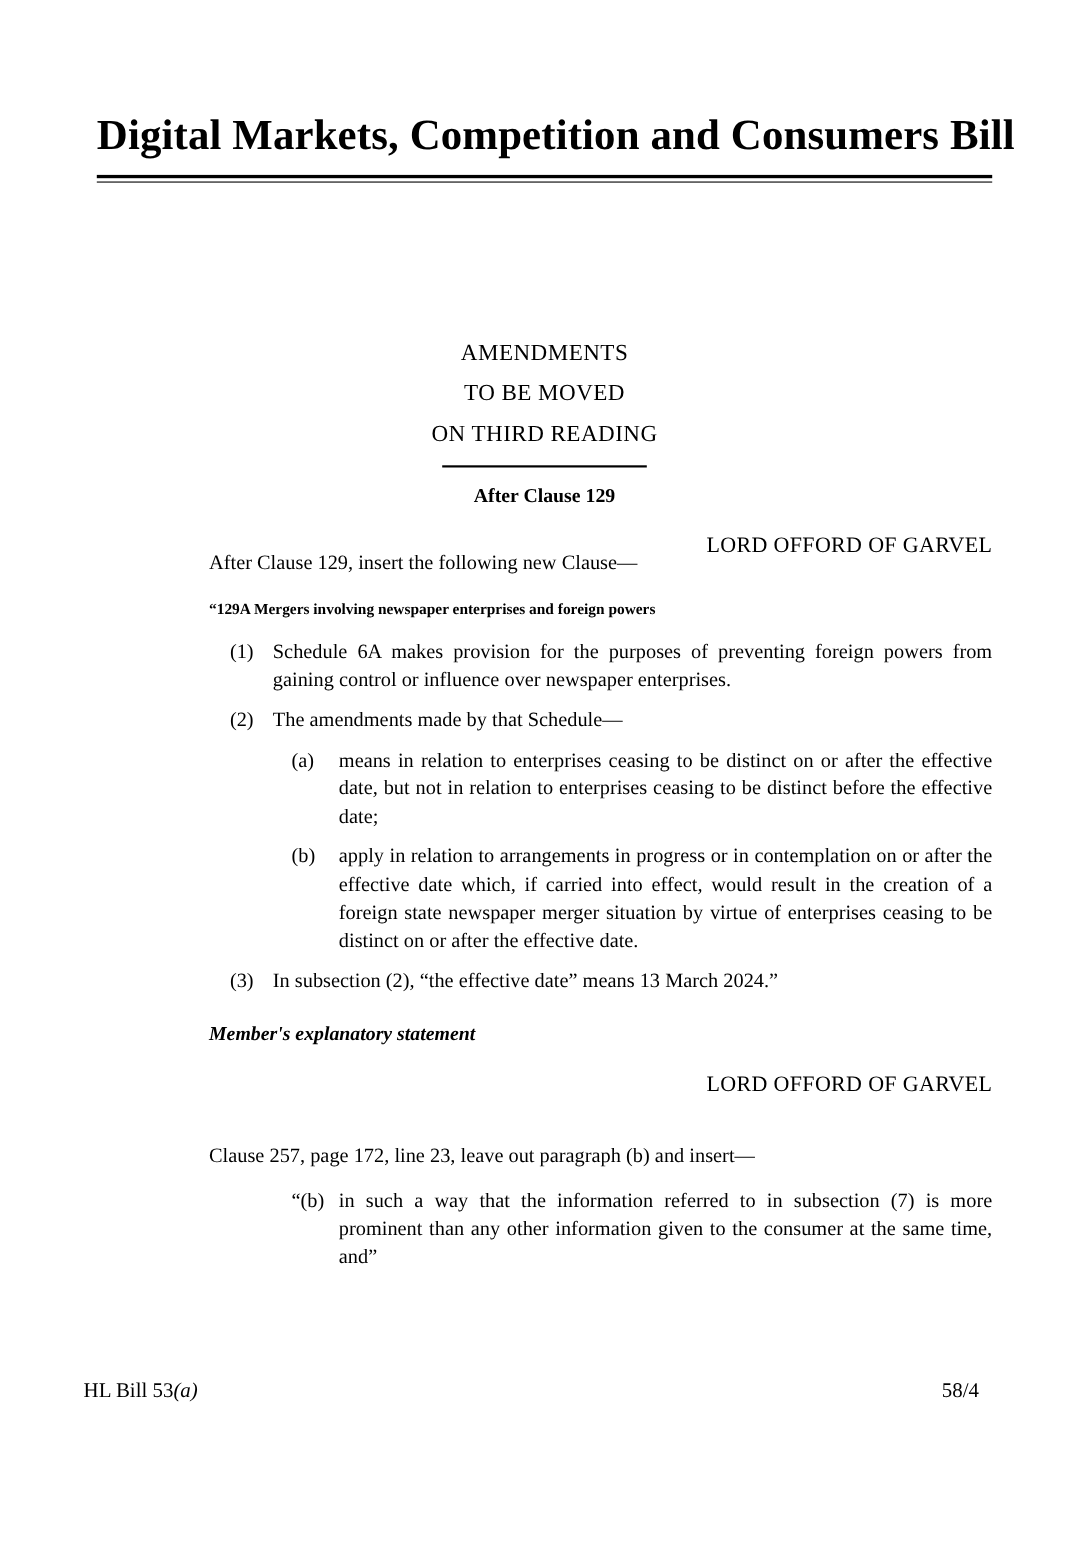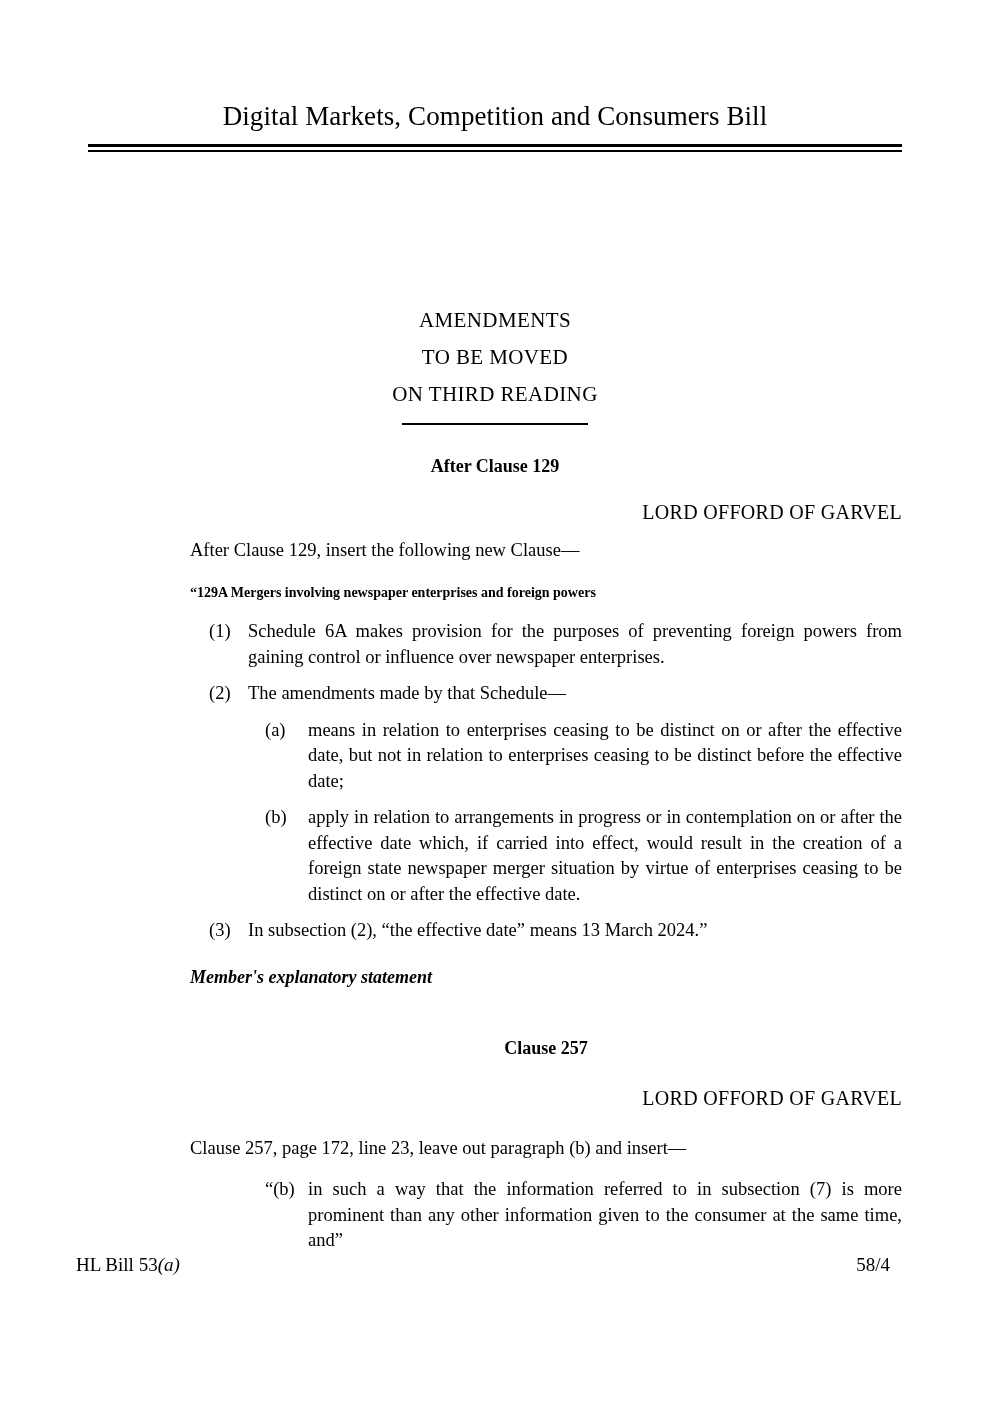--- a/index.html
+++ b/index.html
@@ -29,8 +29,8 @@
     width: 814px;
   }
   .doc-title {
-    font-size: 27px;
-    font-weight: normal;
+    font-size: 39px;
+    font-weight: bold;
     text-align: center;
     letter-spacing: 0.1px;
     line-height: 1.2;

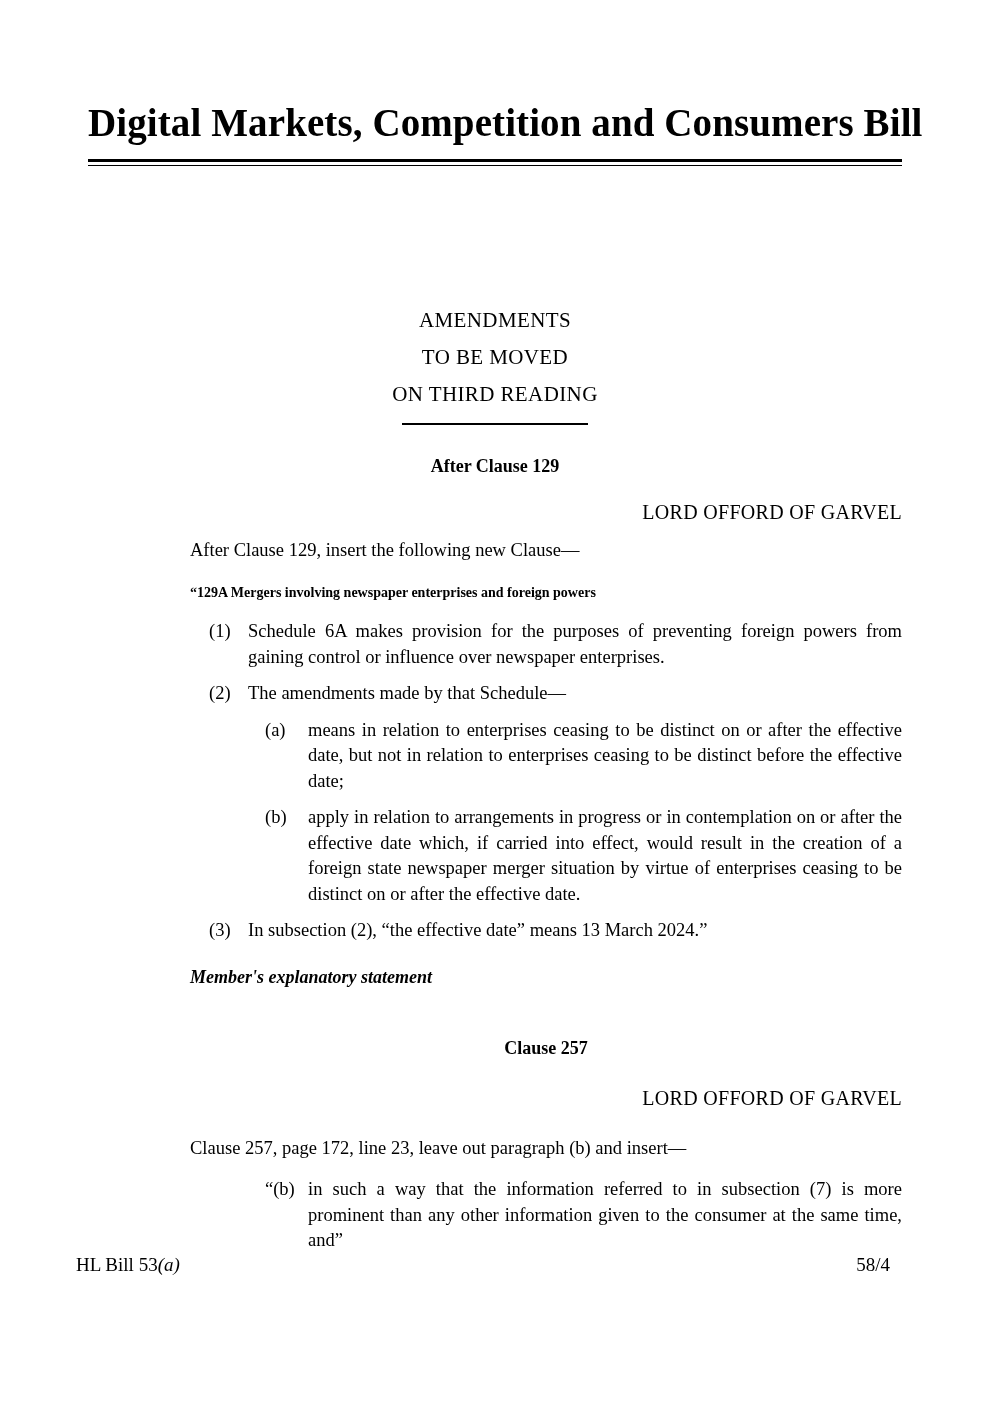--- a/index.html
+++ b/index.html
@@ -79,7 +79,7 @@
     font-size: 18px;
     font-weight: bold;
     line-height: 30px;
-    margin-top: 20px;
+    margin-top: 4px;
   }
   .member-name {
     font-size: 20px;

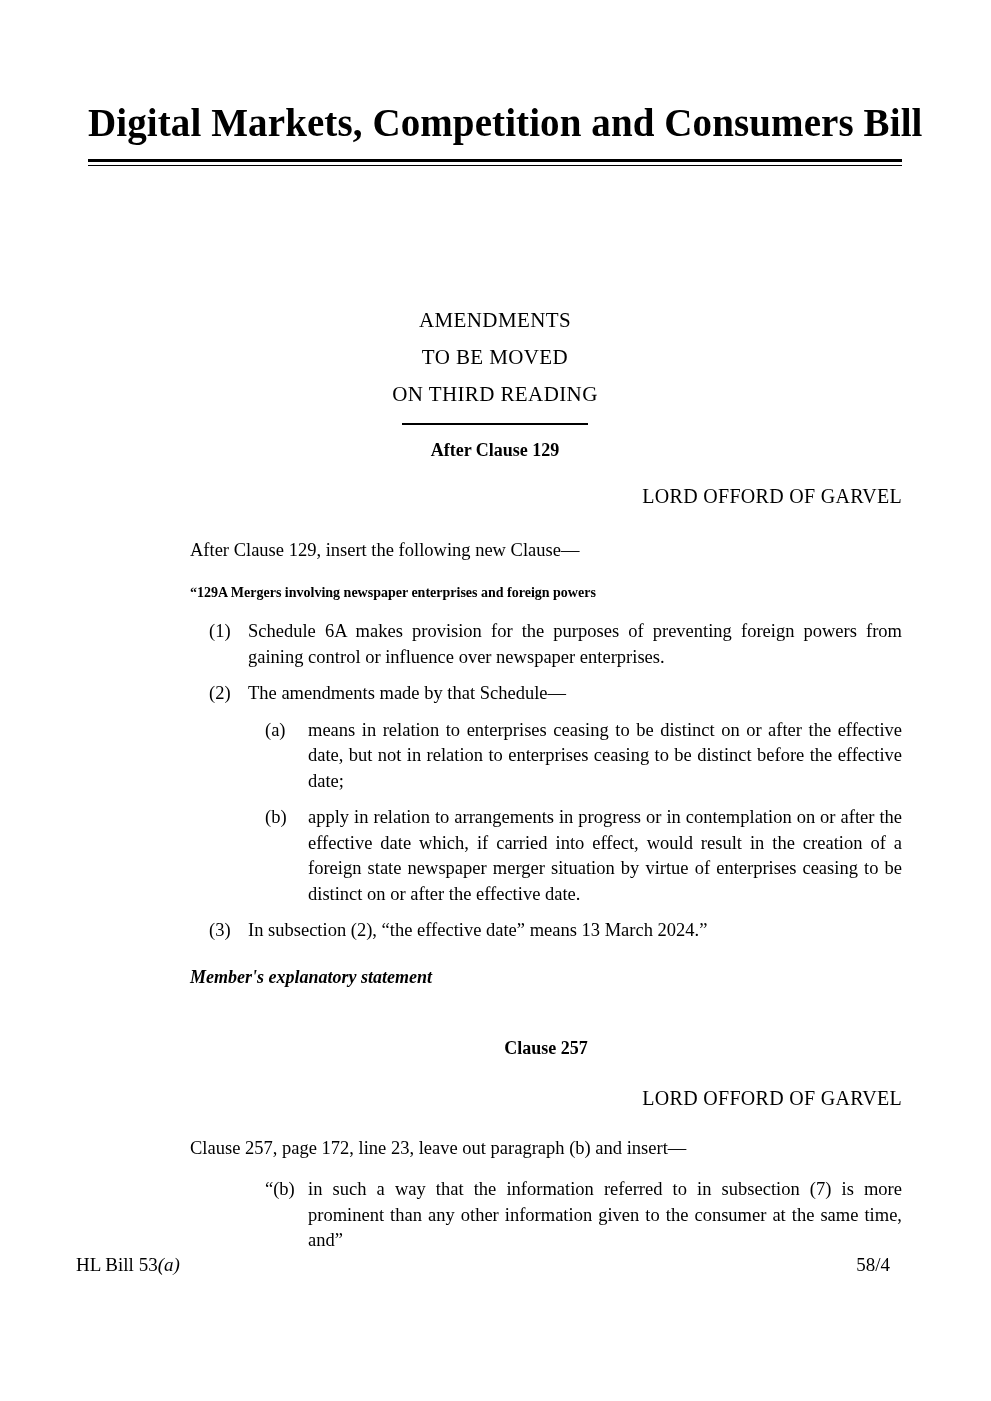--- a/index.html
+++ b/index.html
@@ -93,7 +93,7 @@
   .body-area {
     position: absolute;
     left: 190px;
-    top: 538px;
+    top: 500px;
     width: 712px;
   }
   .para {

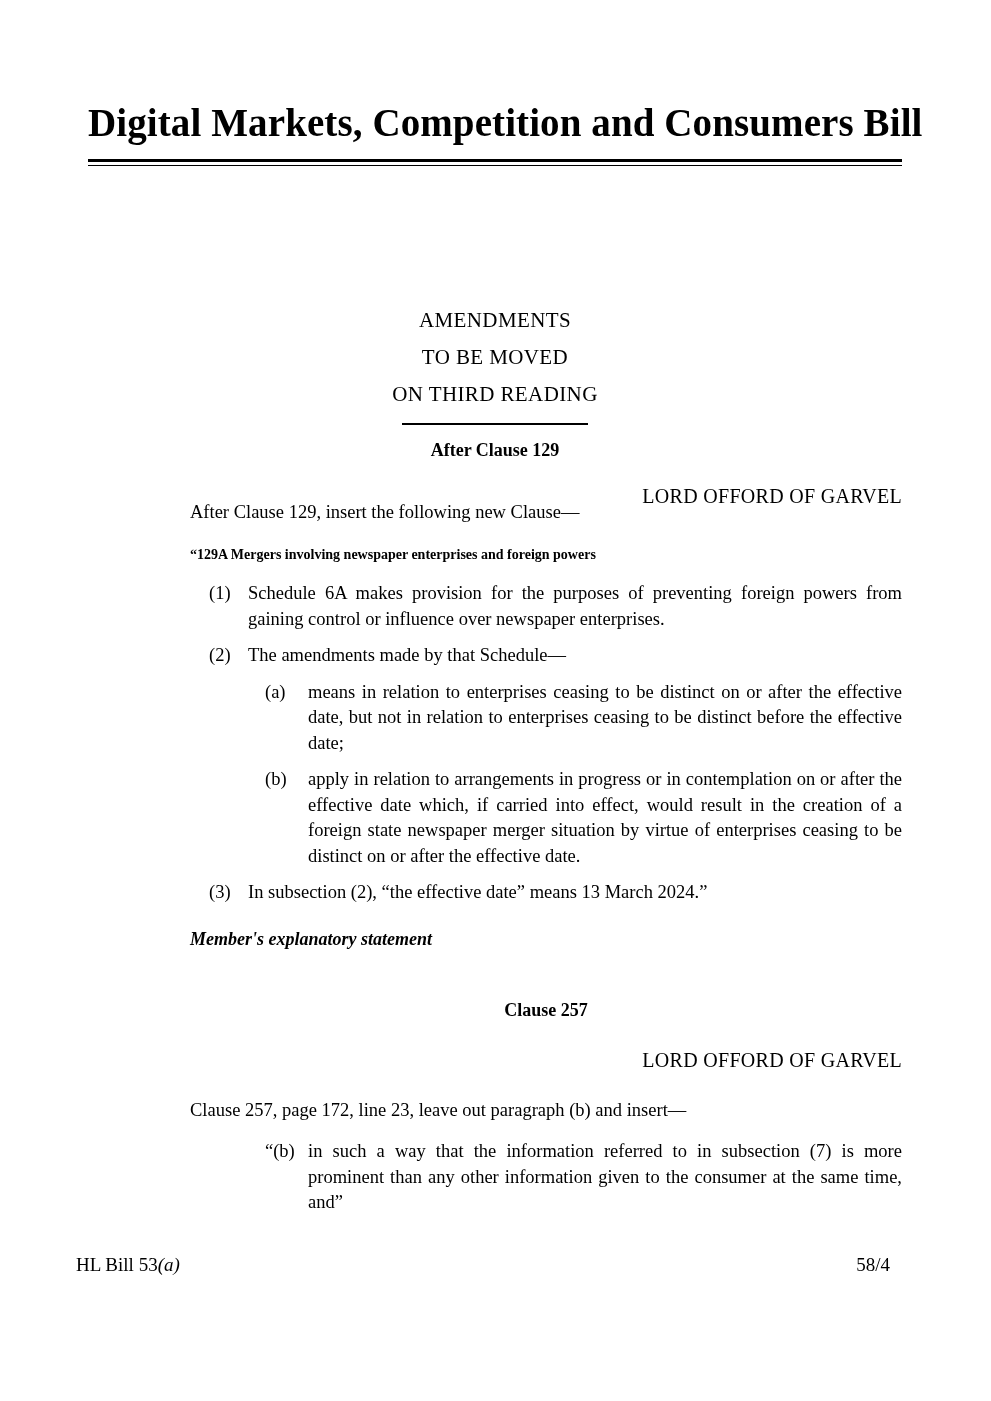--- a/index.html
+++ b/index.html
@@ -251,7 +251,6 @@
     </div>
 
     <div class="section2-headings">
-      <div class="clause-hdg">Clause 257</div>
       <div class="member-name">LORD OFFORD OF GARVEL</div>
     </div>
 

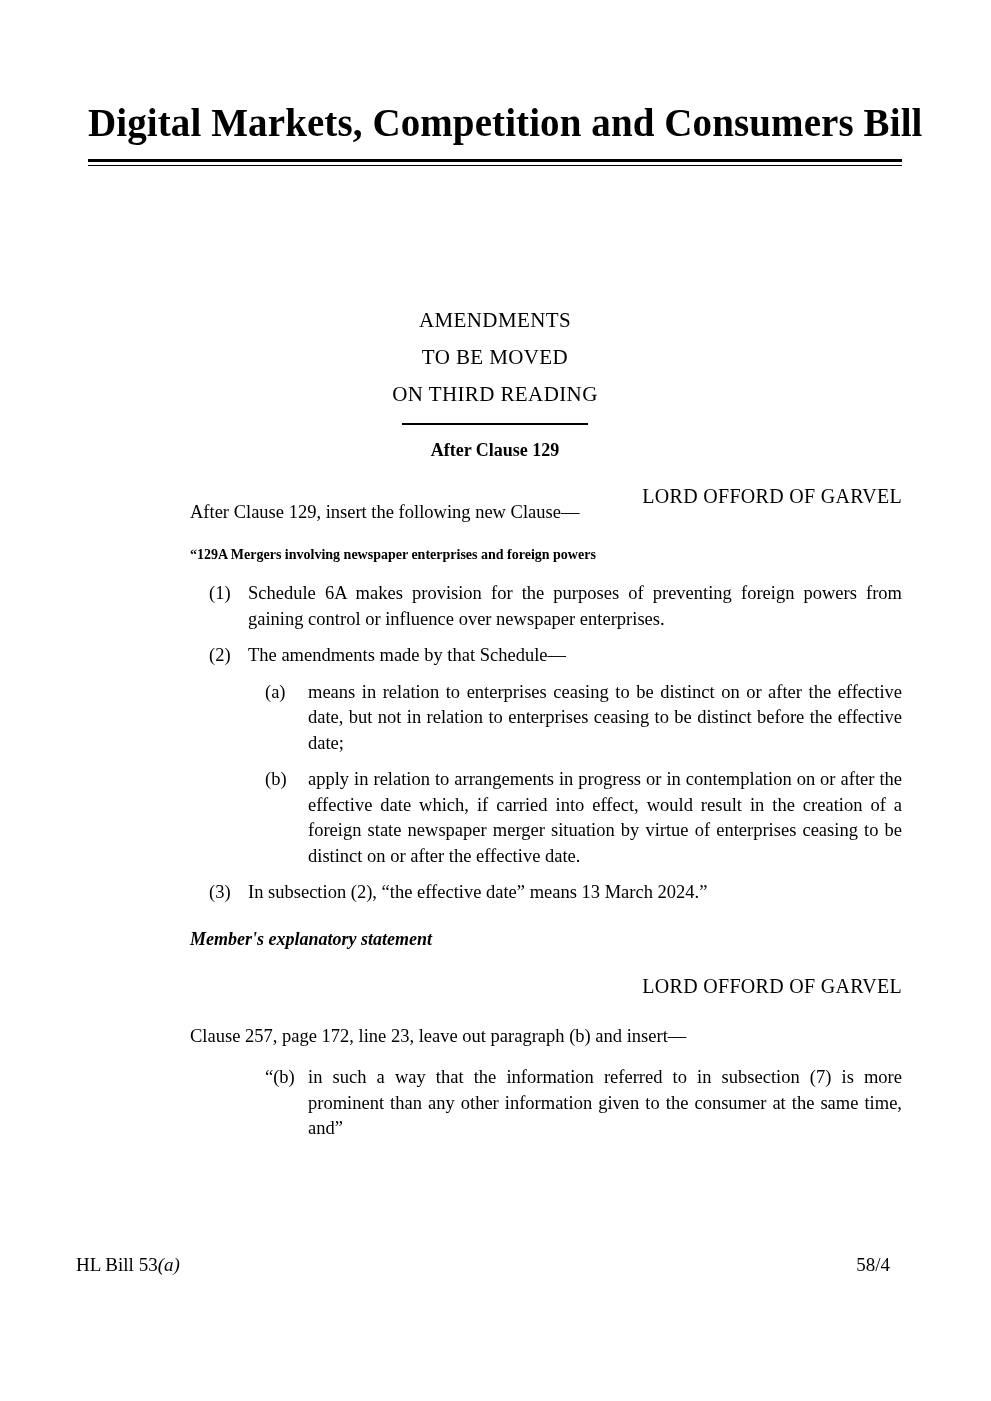--- a/index.html
+++ b/index.html
@@ -172,7 +172,7 @@
     margin-top: 18px;
   }
   .section2-lead {
-    margin-top: 21px;
+    margin-top: 36px;
     margin-bottom: 16px;
   }
 

